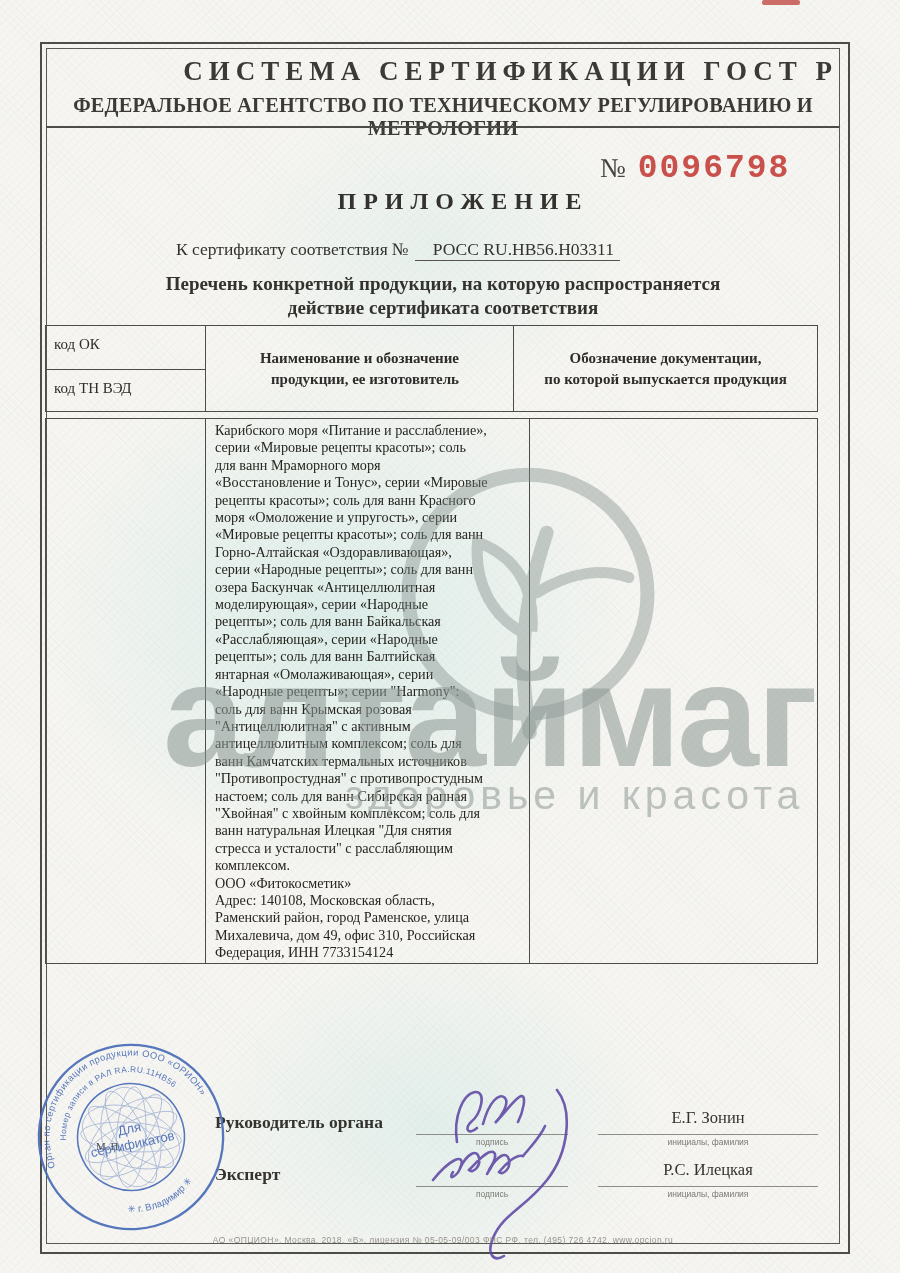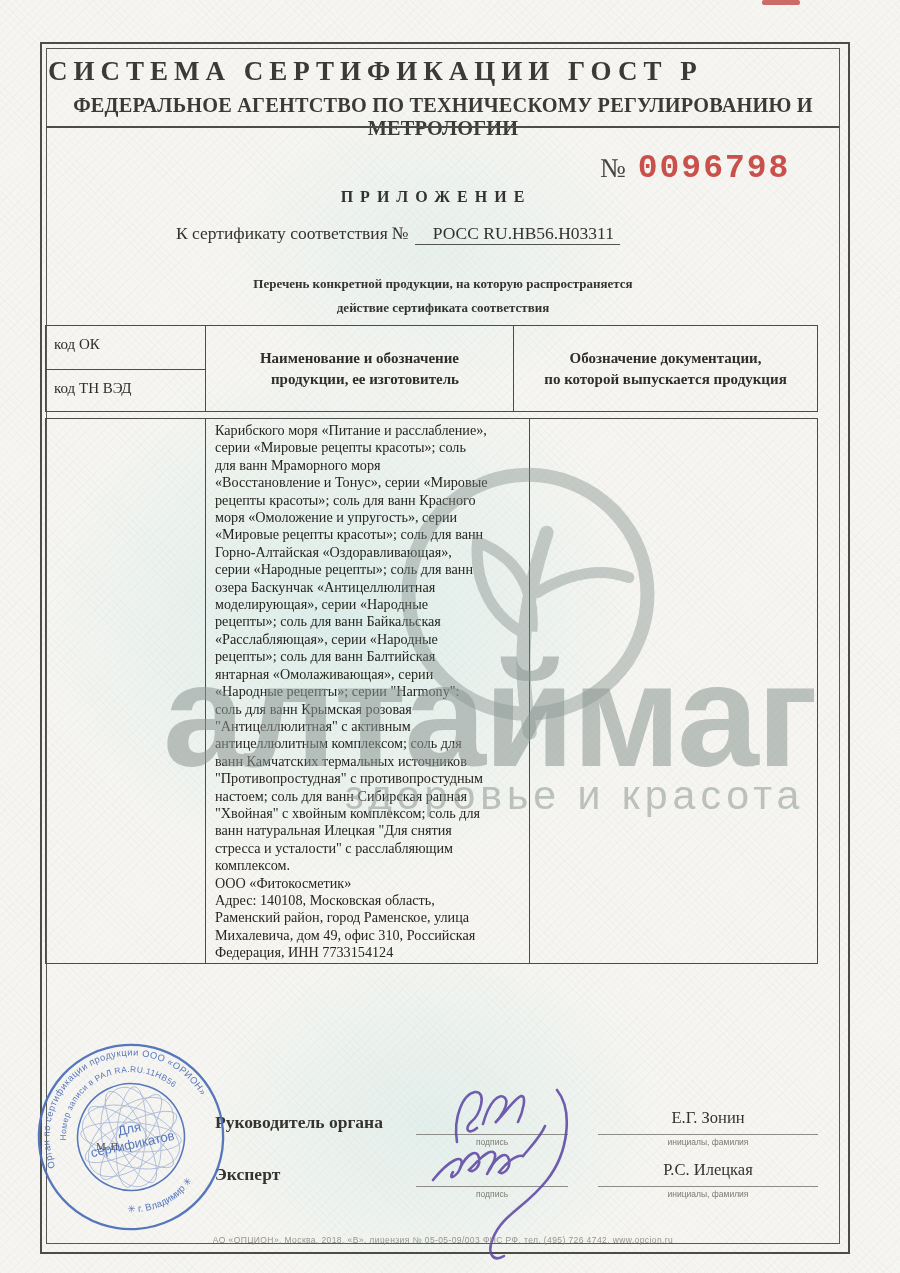--- a/index.html
+++ b/index.html
@@ -24,7 +24,7 @@
   .frame-outer{left:40px;top:42px;width:806px;height:1208px;border:2px solid #4d4c49;}
   .frame-inner{left:46px;top:48px;width:792px;height:1194px;border:1.5px solid #585752;}
   
-  .hdr1{left:48px;top:56px;width:790px;text-align:left;font-size:27px;font-weight:bold;
+  .hdr1{left:48px;top:56px;width:790px;text-align:right;font-size:27px;font-weight:bold;
         letter-spacing:6px;color:#3b3a37;}
   .hdr2{left:48px;top:94px;width:790px;text-align:center;font-size:20.5px;font-weight:bold;
         letter-spacing:0.2px;color:#3b3a37;transform:scaleX(.99);}

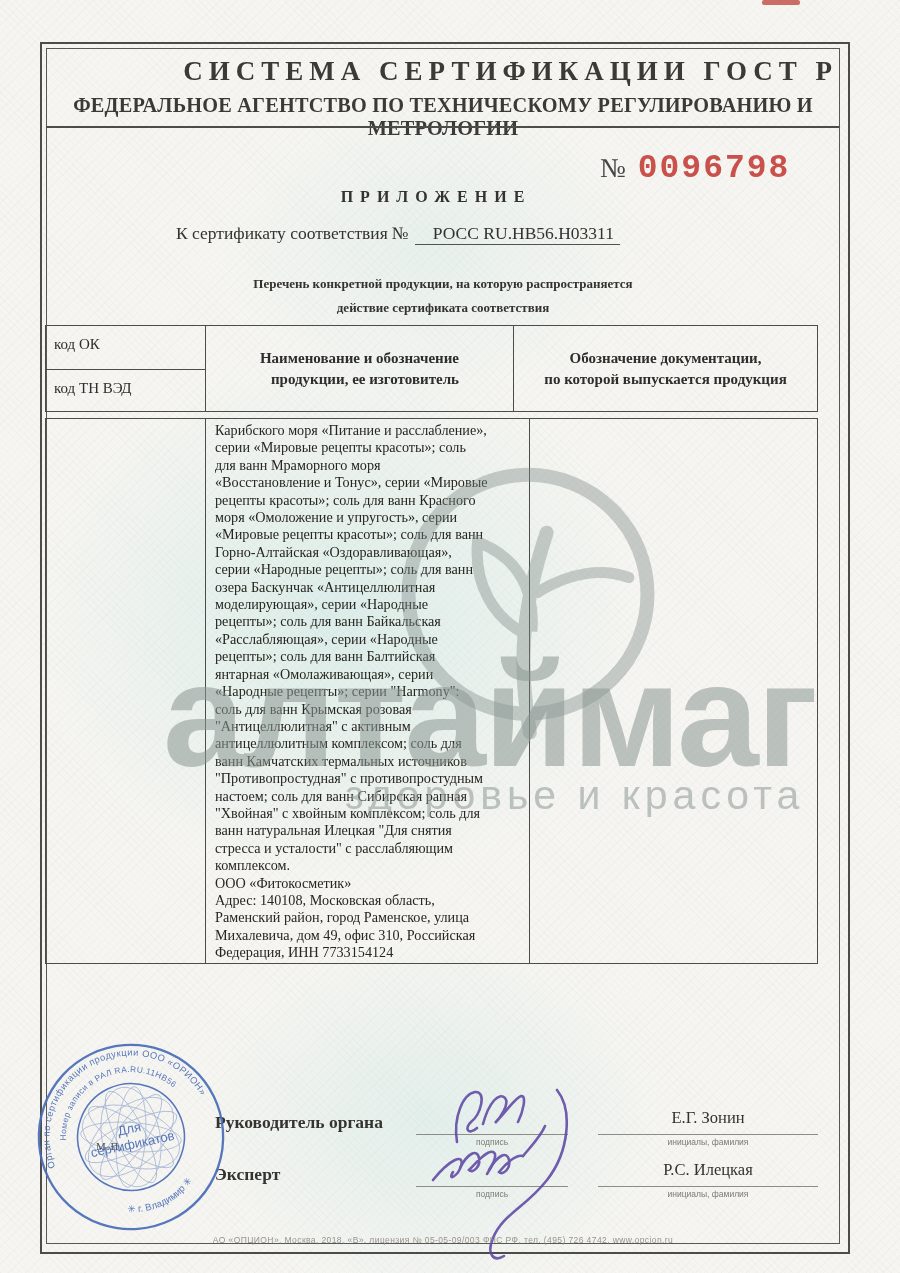--- a/index.html
+++ b/index.html
@@ -35,8 +35,8 @@
   .docnum .num{font-family:"Liberation Mono","DejaVu Sans Mono",monospace;
         font-size:33px;font-weight:bold;color:#c9504b;letter-spacing:2px;}
   
-  .title{left:48px;top:188px;width:776px;text-align:center;font-size:16px;font-weight:bold;
-        letter-spacing:7px;color:#33322f;}
+  .title{left:48px;top:188px;width:776px;text-align:center;font-size:24px;font-weight:bold;
+        letter-spacing:7px;color:#33322f;padding-left:27px;}
   .certline{left:48px;top:223px;width:700px;text-align:center;font-size:17.5px;color:#33322f;}
   .certline .certno{border-bottom:1.5px solid #53524e;padding:0 6px 1px 18px;margin-left:6px;}
   .desc{left:48px;top:272px;width:790px;text-align:center;font-size:13px;font-weight:bold;

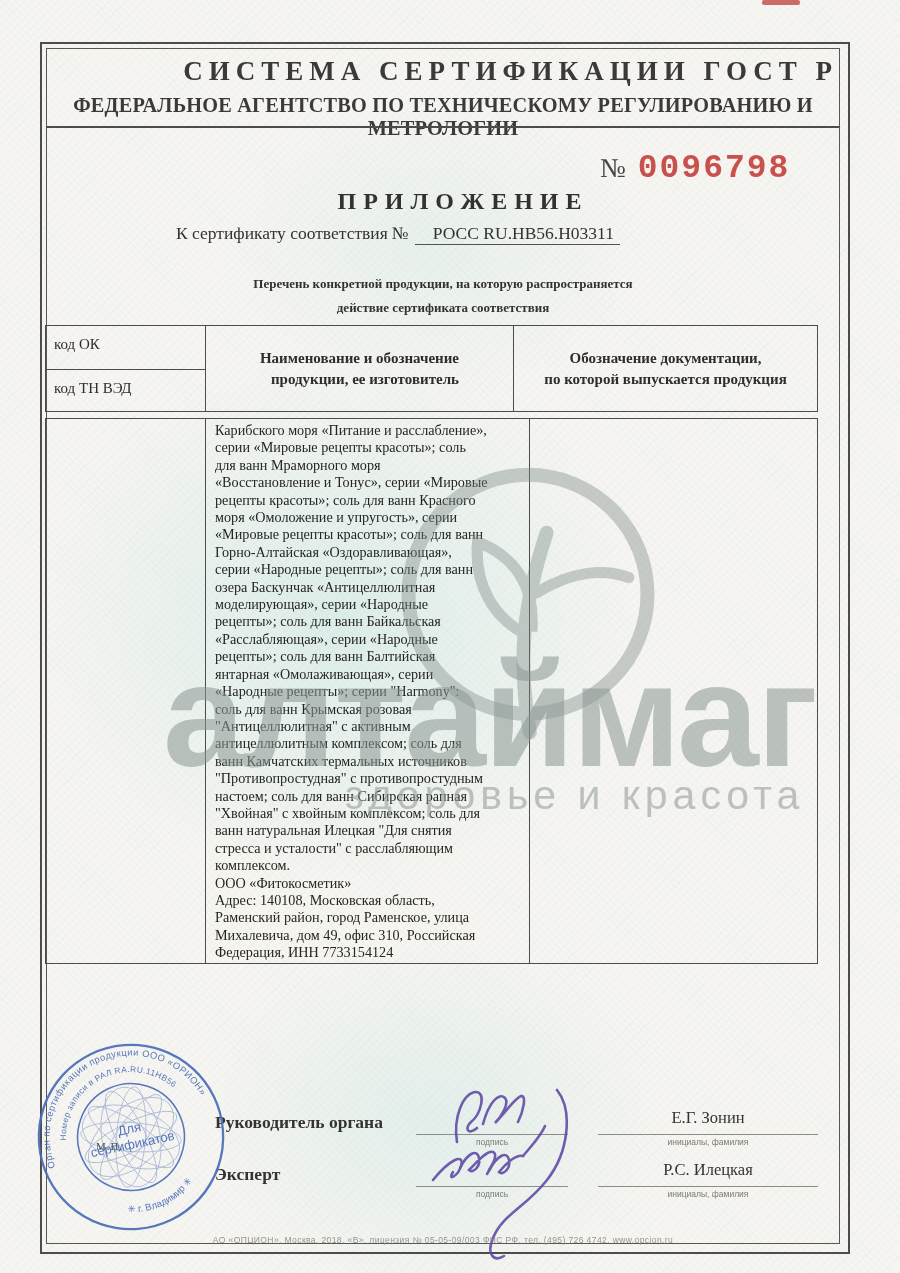--- a/index.html
+++ b/index.html
@@ -37,7 +37,7 @@
   
   .title{left:48px;top:188px;width:776px;text-align:center;font-size:24px;font-weight:bold;
         letter-spacing:7px;color:#33322f;padding-left:27px;}
-  .certline{left:48px;top:223px;width:700px;text-align:center;font-size:17.5px;color:#33322f;}
+  .certline{left:48px;top:239px;width:700px;text-align:center;font-size:17.5px;color:#33322f;}
   .certline .certno{border-bottom:1.5px solid #53524e;padding:0 6px 1px 18px;margin-left:6px;}
   .desc{left:48px;top:272px;width:790px;text-align:center;font-size:13px;font-weight:bold;
         color:#33322f;white-space:pre-line;line-height:24px;}

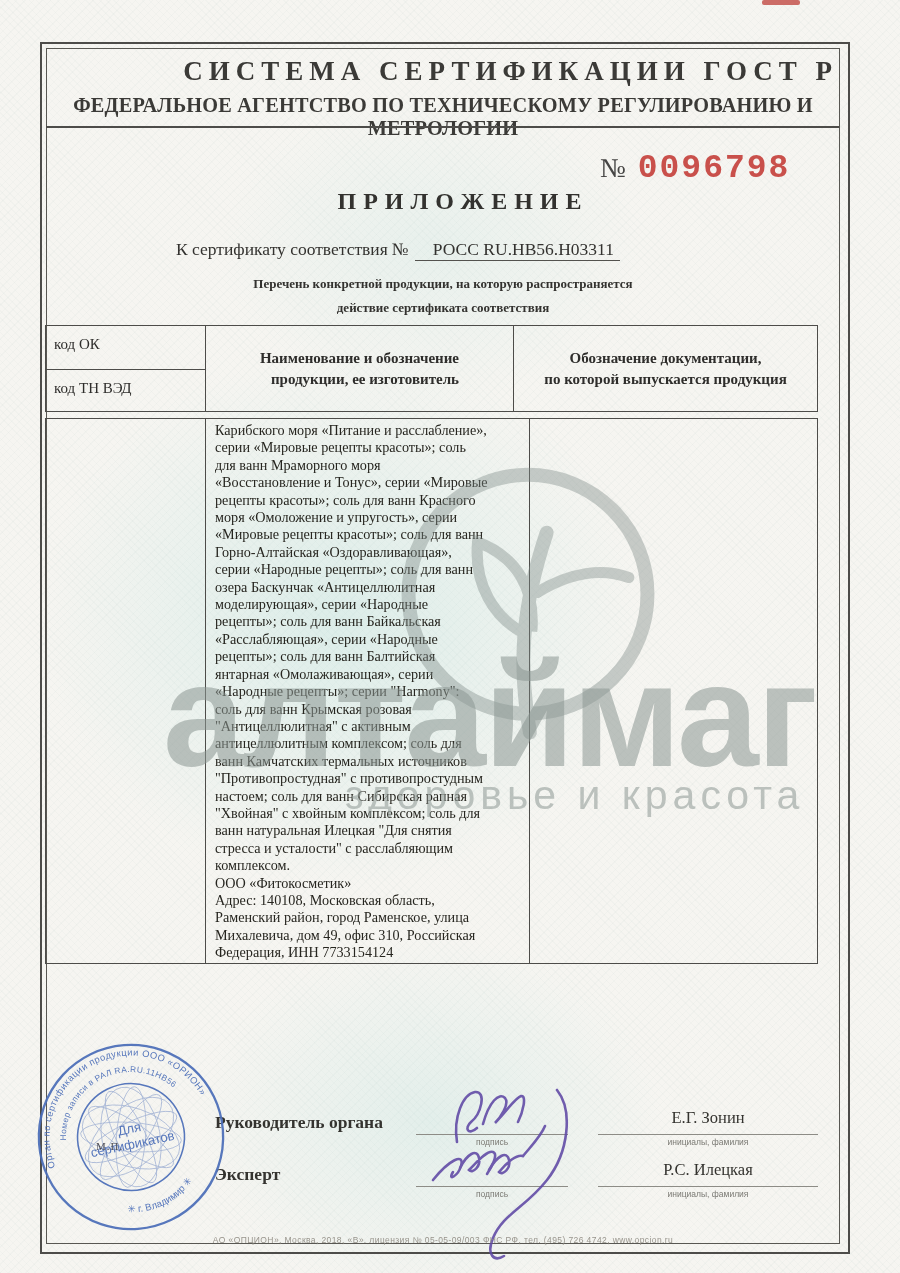--- a/index.html
+++ b/index.html
@@ -39,7 +39,7 @@
         letter-spacing:7px;color:#33322f;padding-left:27px;}
   .certline{left:48px;top:239px;width:700px;text-align:center;font-size:17.5px;color:#33322f;}
   .certline .certno{border-bottom:1.5px solid #53524e;padding:0 6px 1px 18px;margin-left:6px;}
-  .desc{left:48px;top:272px;width:790px;text-align:center;font-size:13px;font-weight:bold;
+  .desc{left:48px;top:272px;width:790px;text-align:center;font-size:19px;font-weight:bold;
         color:#33322f;white-space:pre-line;line-height:24px;}
   
   .thead{left:45px;top:325px;width:771px;height:85px;border:1.5px solid #4d4c49;display:flex;}

